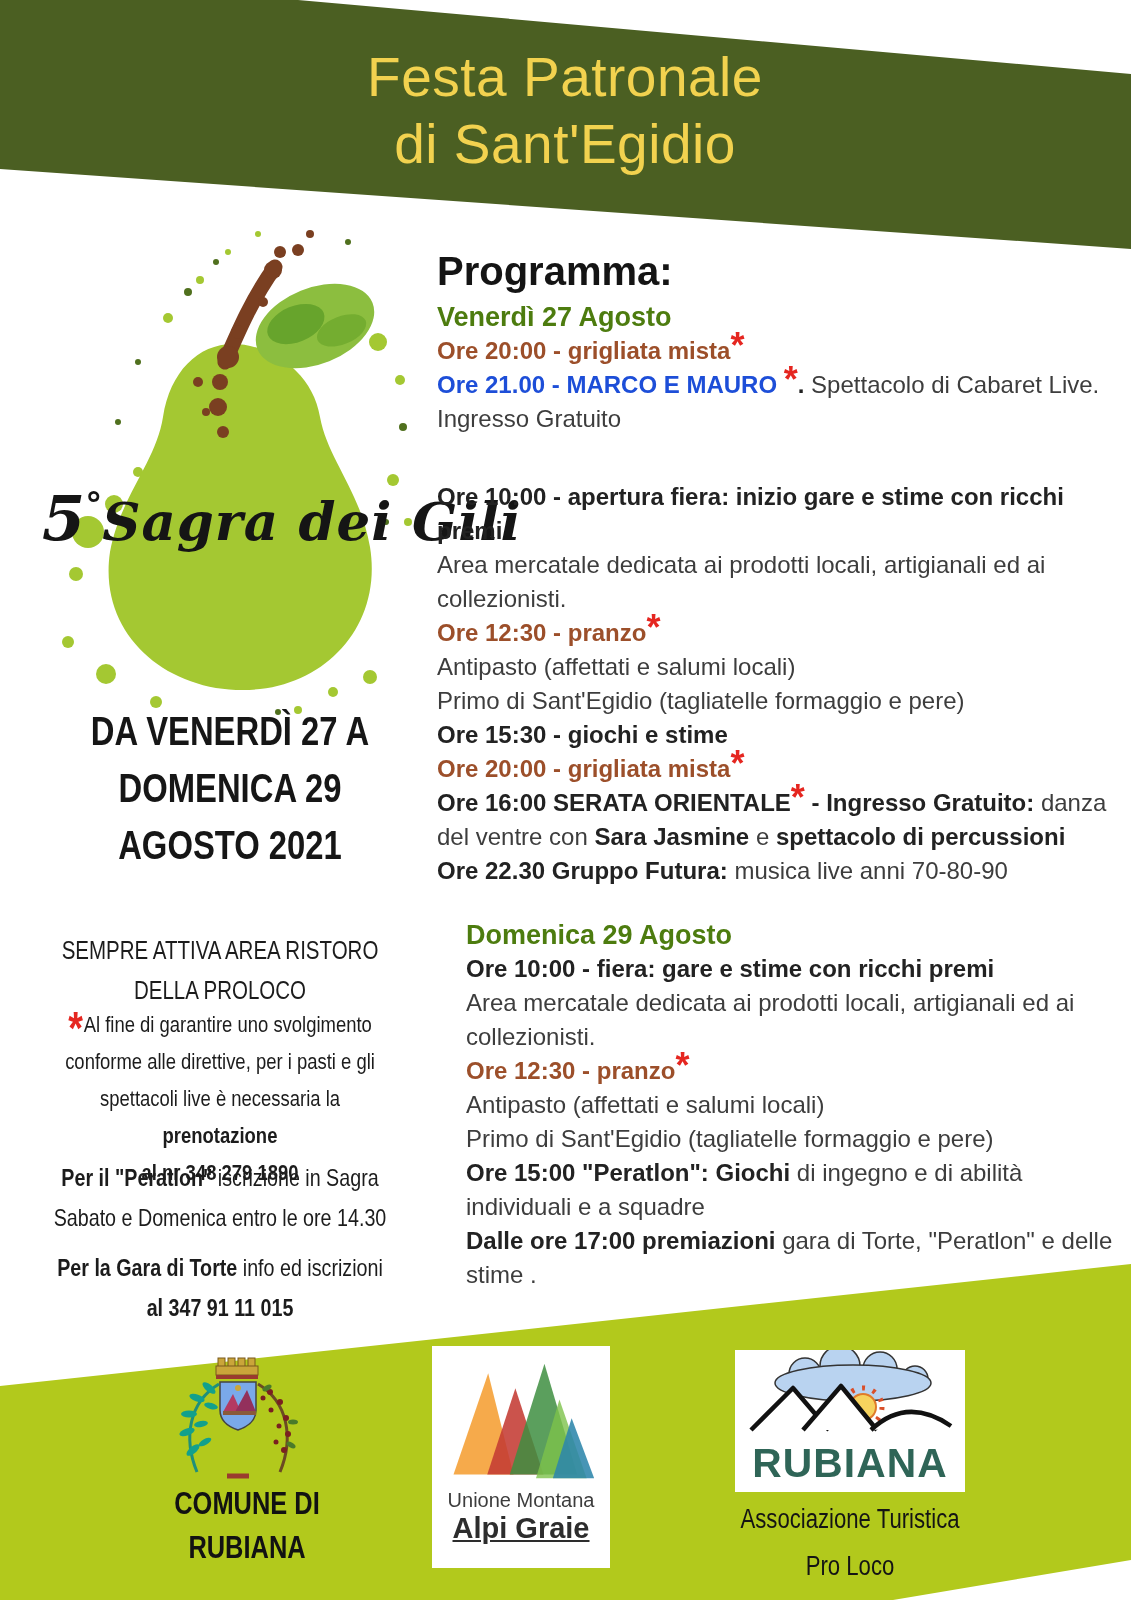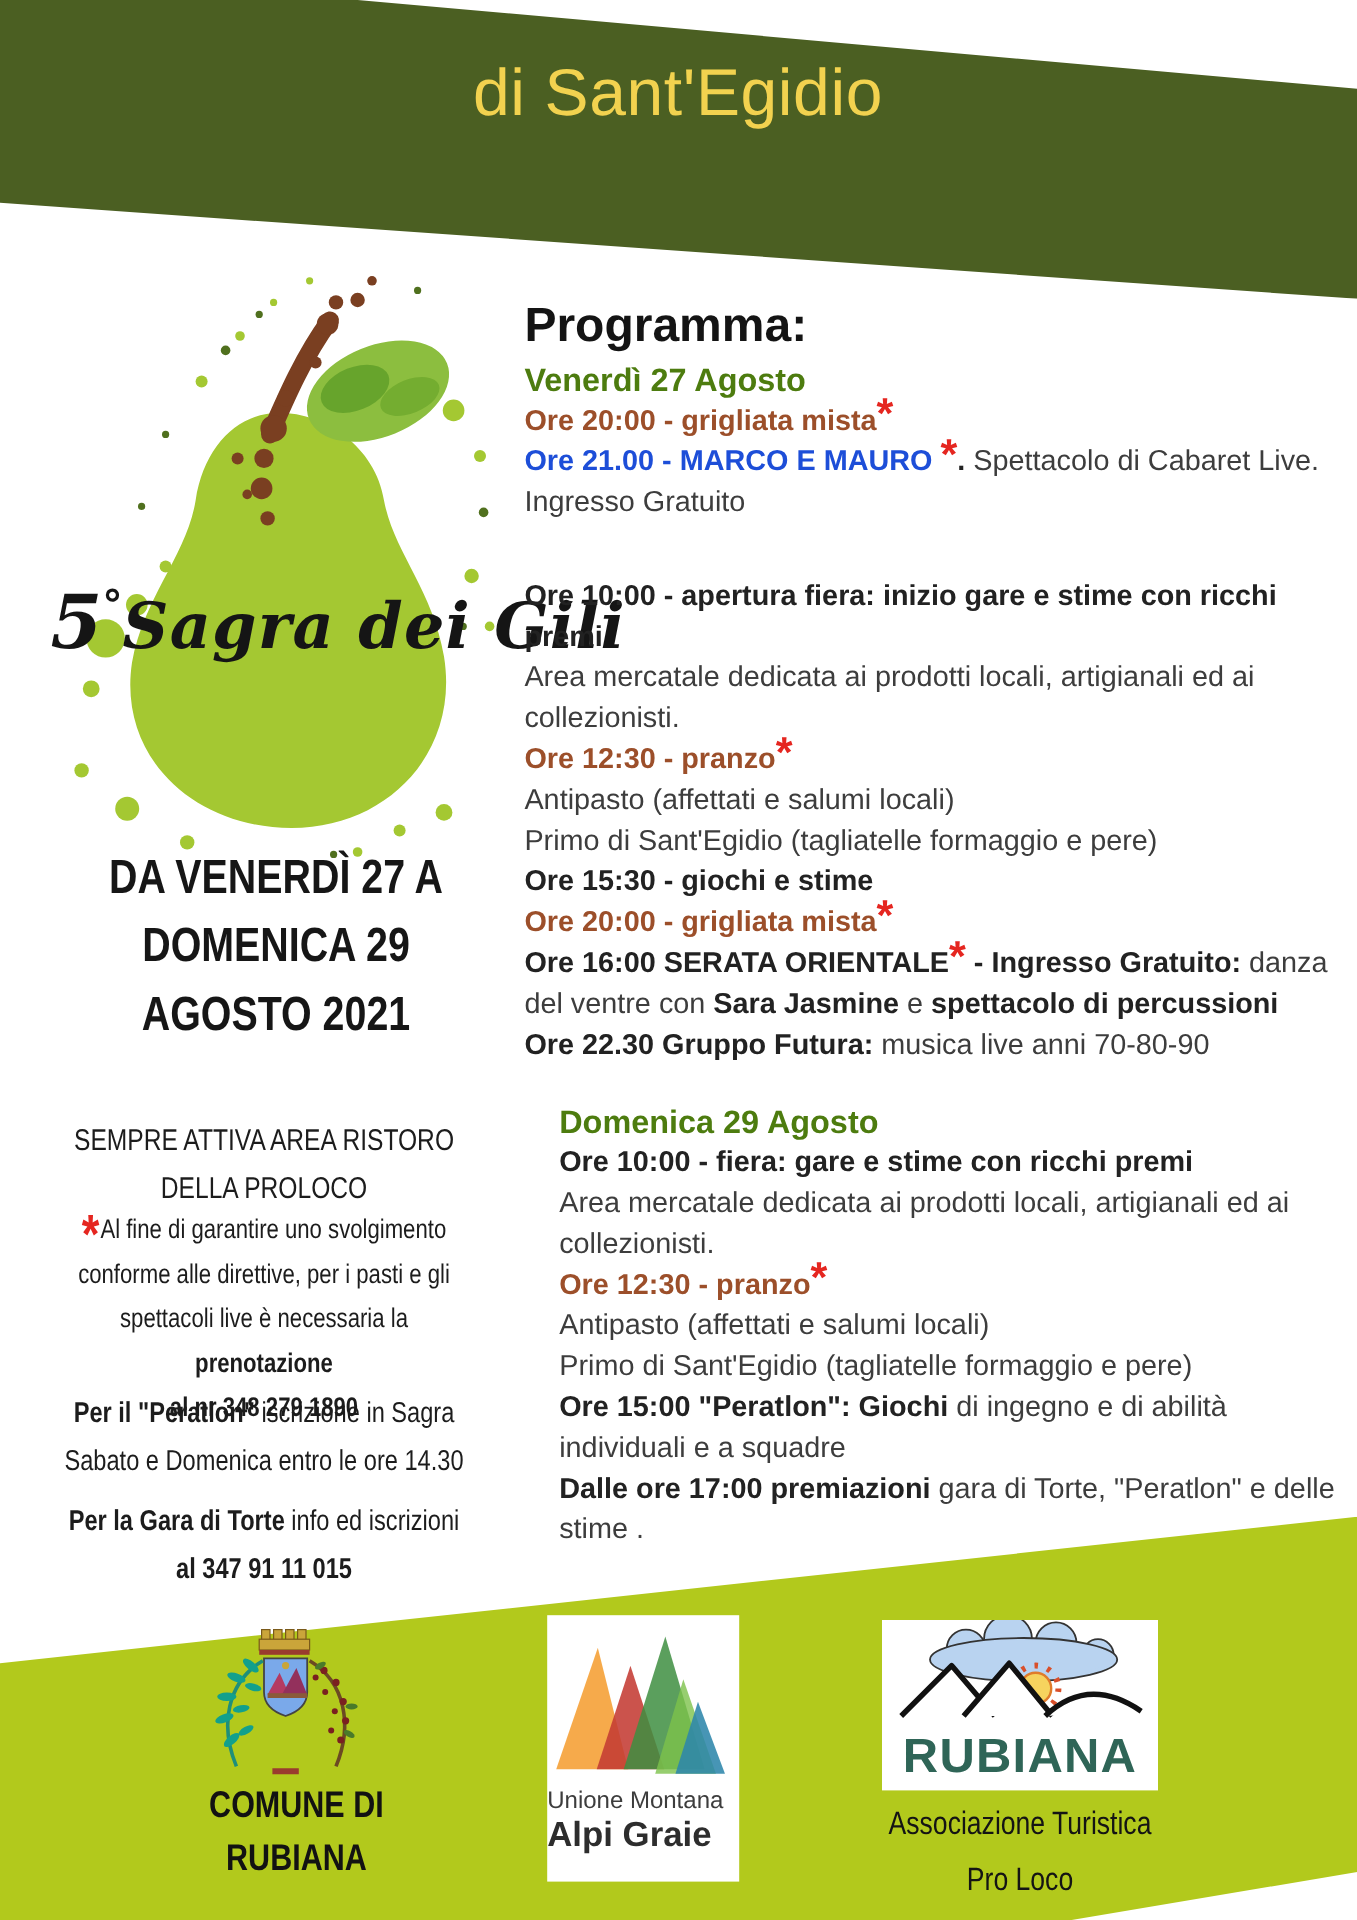--- a/index.html
+++ b/index.html
@@ -66,6 +66,7 @@
 
 <div class="abs banner-band"></div>
 <div class="abs banner-text">
+  <div>Festa Patronale</div>
   <div>di Sant'Egidio</div>
 </div>
 

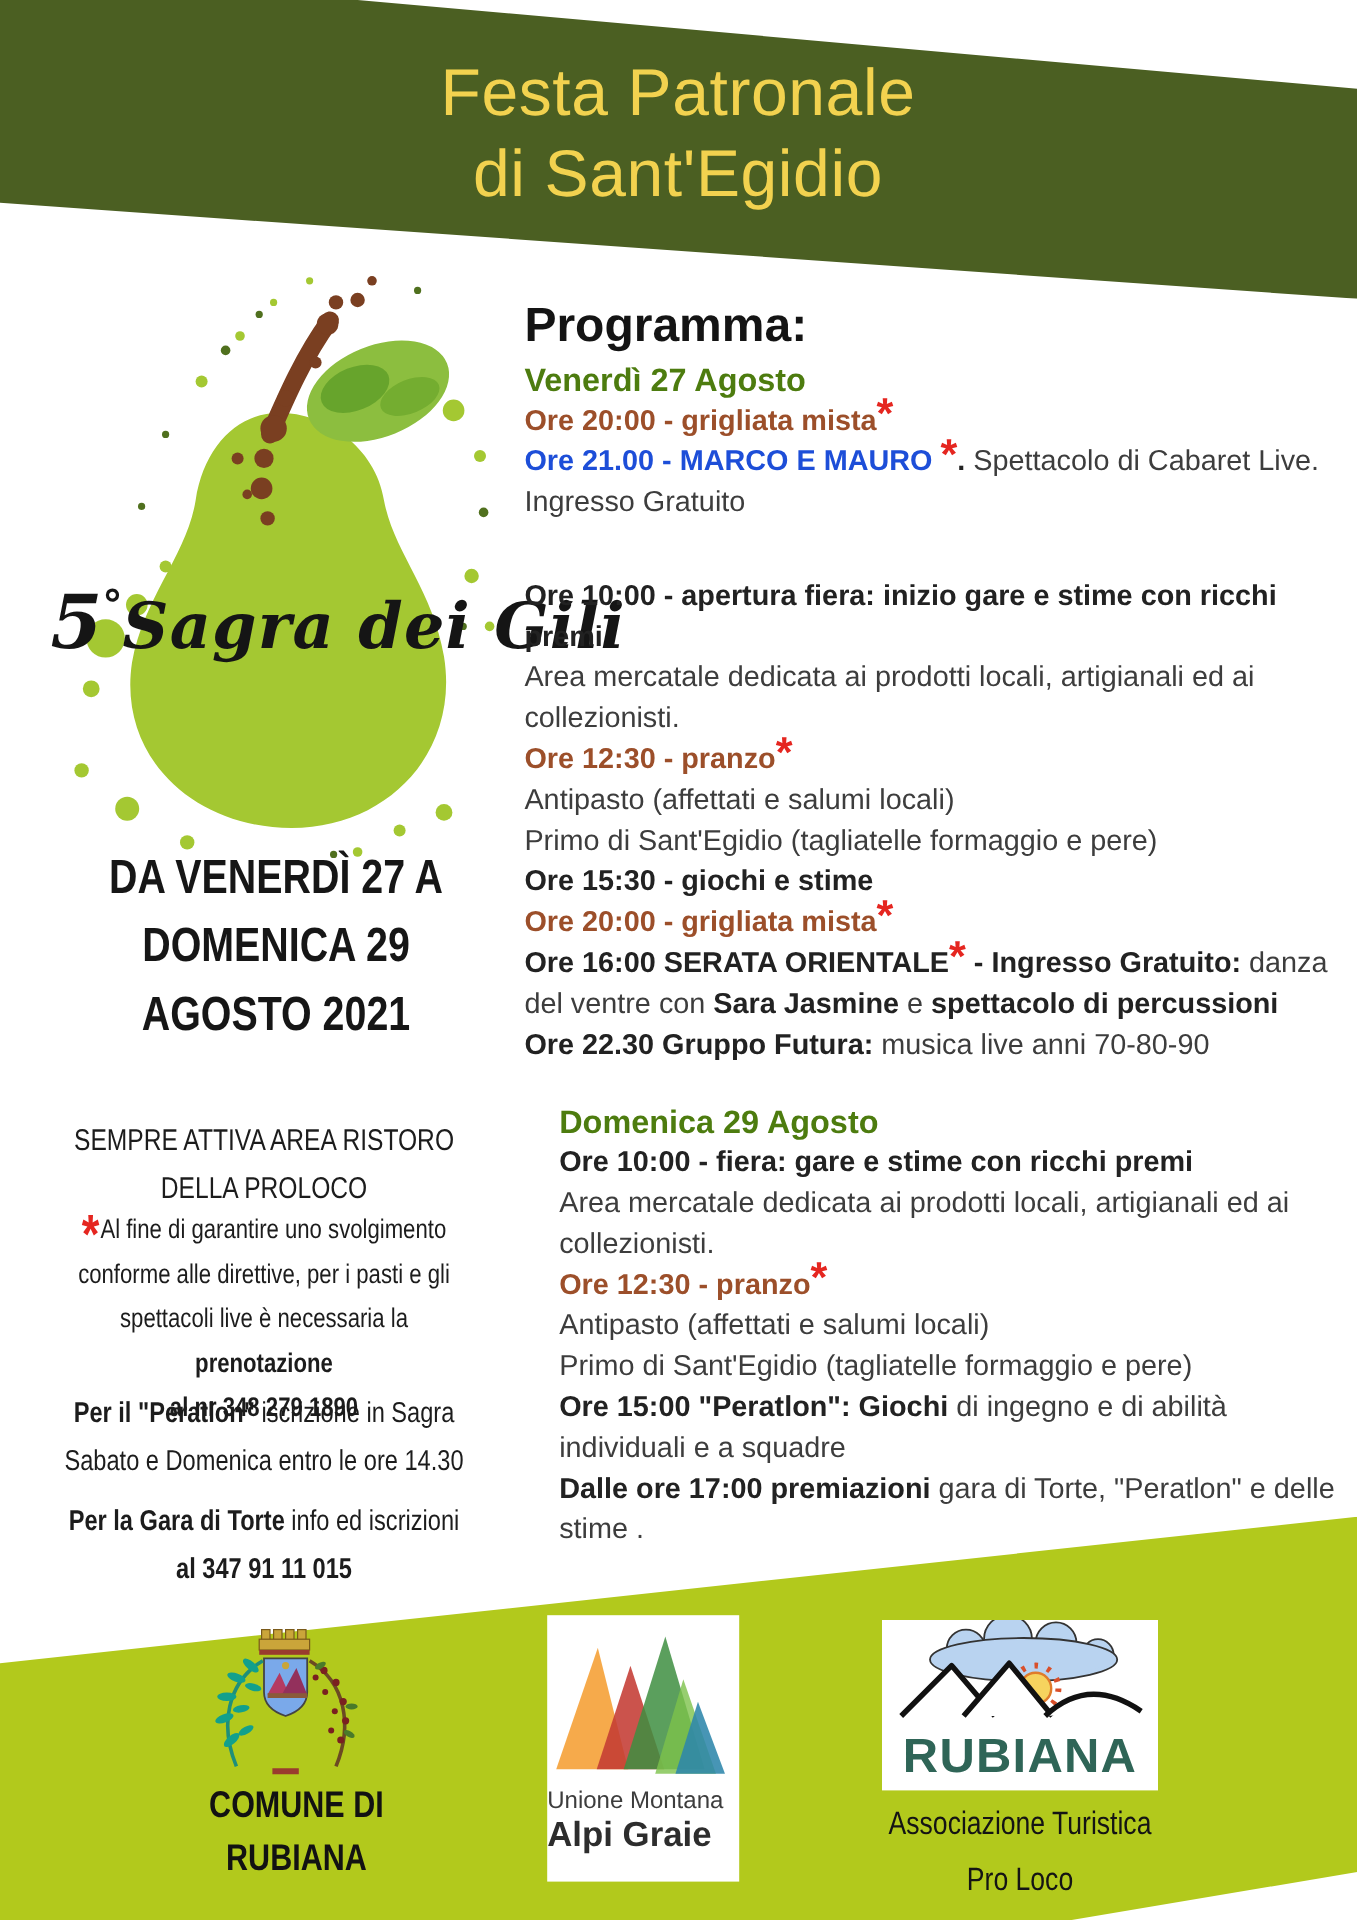--- a/index.html
+++ b/index.html
@@ -52,7 +52,7 @@
   .crest{left:167px;top:1350px;width:143px;height:133px;}
   .comune-text{left:157px;top:1482px;width:180px;text-align:center;font-weight:bold;
     font-size:31px;line-height:44px;color:#121212;}
-  .alpi-card{left:456px;top:1346px;width:160px;height:222px;background:#fff;}
+  .alpi-card{left:432px;top:1346px;width:178px;height:222px;background:#fff;text-align:center;}
   .alpi-card svg{margin-top:12px;}
   .alpi-l1{font-size:20px;line-height:24px;color:#3d3d3d;}
   .alpi-l2{font-size:29px;line-height:32px;font-weight:bold;color:#2d2d2d;}

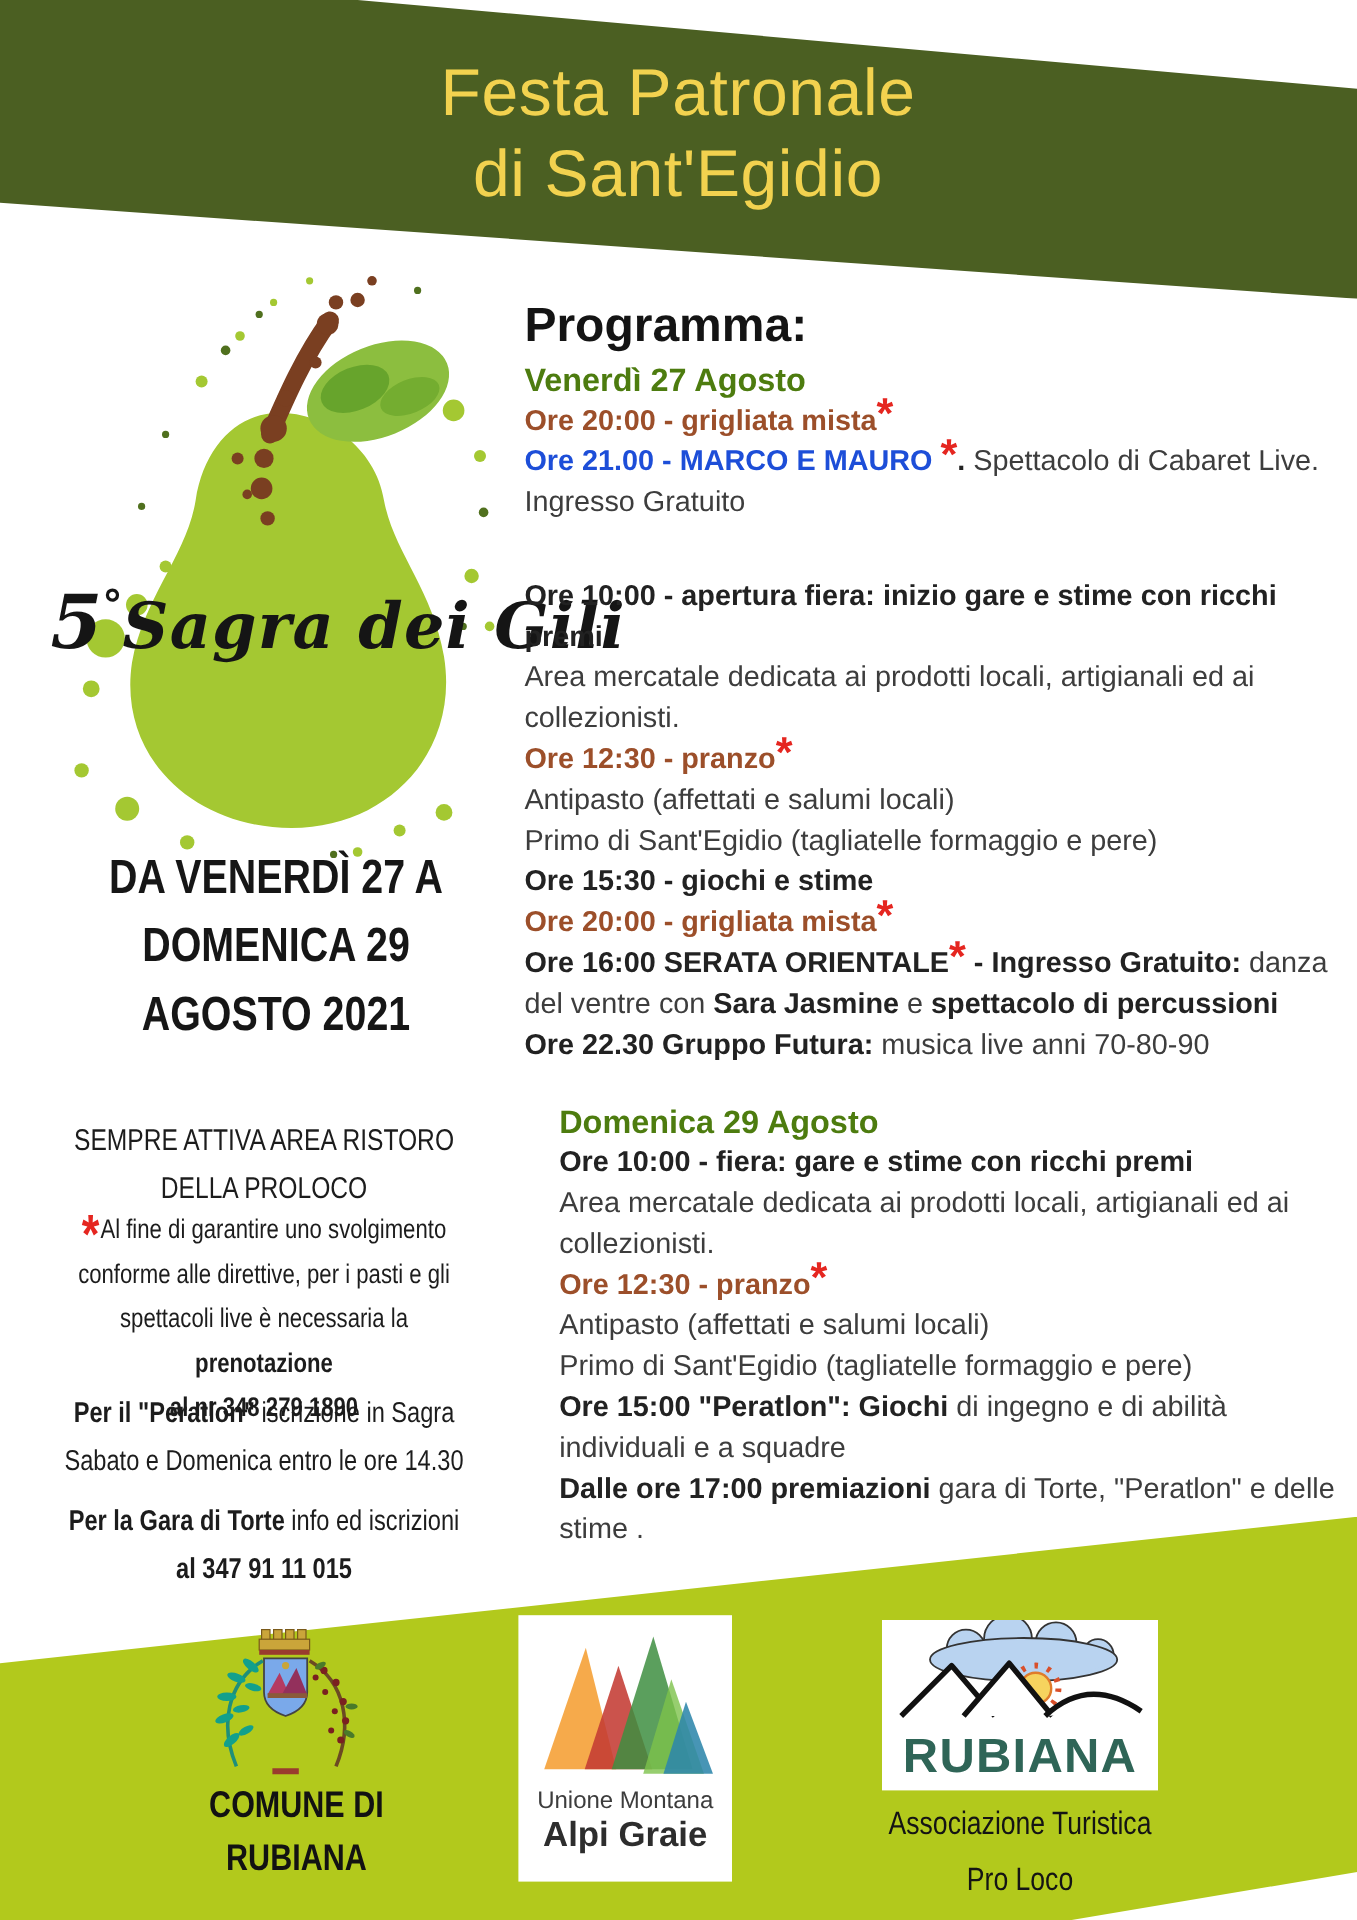--- a/index.html
+++ b/index.html
@@ -55,7 +55,7 @@
   .alpi-card{left:432px;top:1346px;width:178px;height:222px;background:#fff;text-align:center;}
   .alpi-card svg{margin-top:12px;}
   .alpi-l1{font-size:20px;line-height:24px;color:#3d3d3d;}
-  .alpi-l2{font-size:29px;line-height:32px;font-weight:bold;color:#2d2d2d;}
+  .alpi-l2{font-size:29px;line-height:32px;font-weight:bold;color:#2d2d2d;text-decoration:underline;}
   .rubiana-card{left:735px;top:1350px;width:230px;height:142px;background:#fff;text-align:center;}
   .rubiana-word{font-weight:bold;font-size:40px;line-height:42px;color:#2f6557;letter-spacing:1px;margin-top:-4px;
     transform:scaleX(1.02);transform-origin:50% 50%;}

